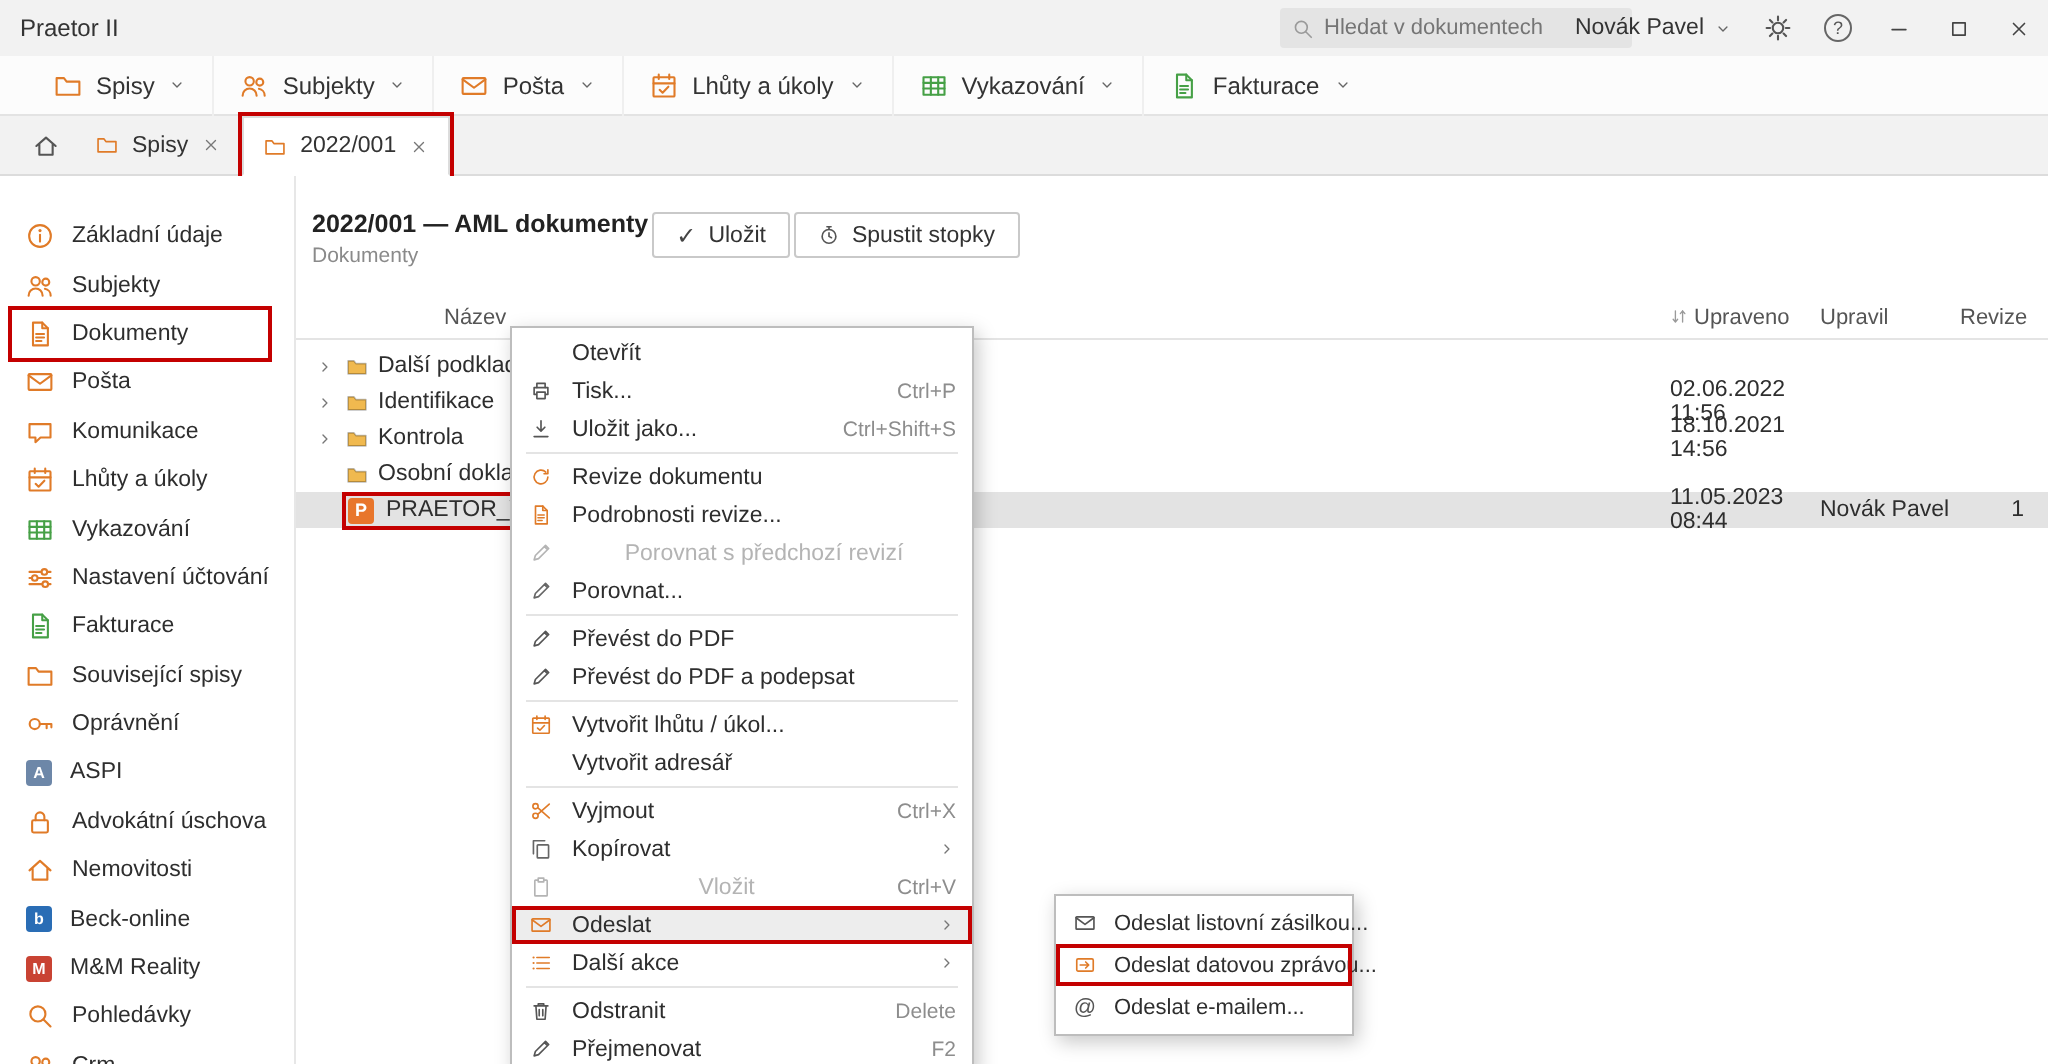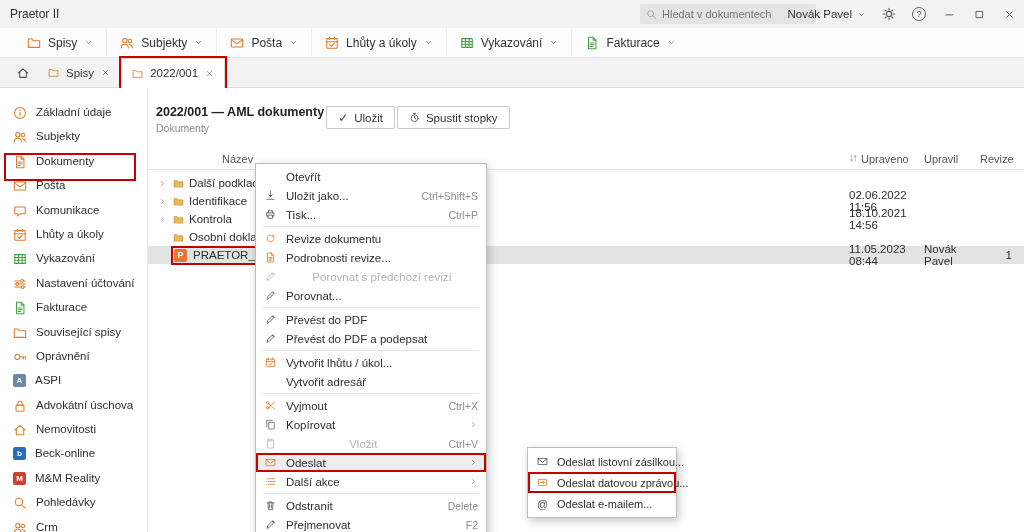--- a/index.html
+++ b/index.html
@@ -35,7 +35,7 @@
 
   
   .sidebar { position:absolute; left:0; top:88px; width:148px; bottom:0; background:#fff; border-right:1px solid #e7e7e7; padding-top:18px; overflow:hidden; }
-  .side-item { display:flex; align-items:flex-start; gap:9px; height:24.4px; padding:0 6px 0 13px; font-size:11.5px; color:#2e2e2e; white-space:nowrap; }
+  .side-item { display:flex; align-items:center; gap:9px; height:24.4px; padding:0 6px 0 13px; font-size:11.5px; color:#2e2e2e; white-space:nowrap; }
   .lbadge { width:13px; height:13px; border-radius:2px; color:#fff; font-size:8px; font-weight:bold; display:flex; align-items:center; justify-content:center; flex:none; }
   .lb-aspi { background:#6d87a8; } .lb-beck { background:#2a6db5; } .lb-mm { background:#c94333; }
 

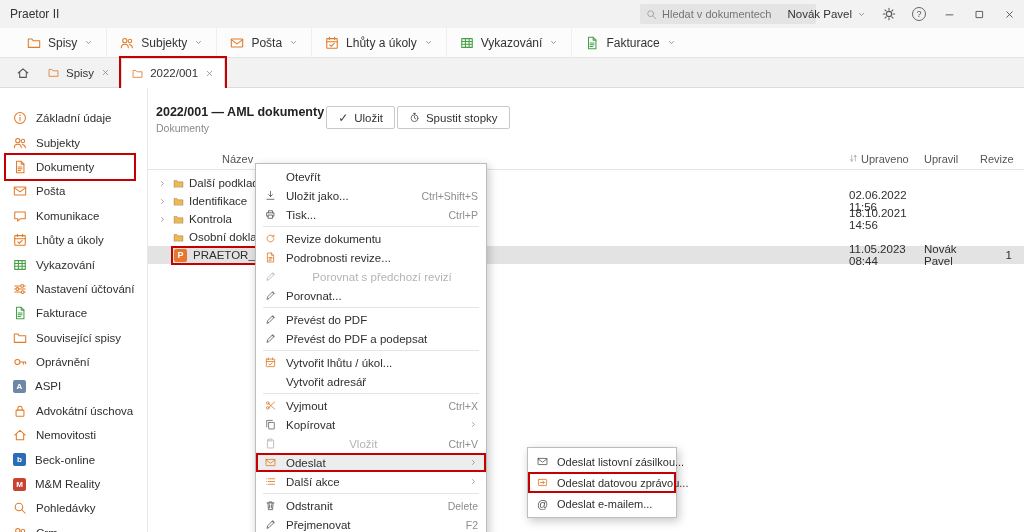--- a/index.html
+++ b/index.html
@@ -51,7 +51,7 @@
   .cell-name { flex:1; display:flex; align-items:center; gap:5px; padding-left:8px; min-width:0; }
   .thead .cell-name { padding-left:74px; }
   .cell-mod { width:75px; flex:none; display:flex; align-items:center; gap:3px; }
-  .cell-by { width:56px; flex:none; }
+  .cell-by { width:70px; flex:none; }
   .cell-rev { width:44px; flex:none; text-align:right; padding-right:12px; }
   .row { display:flex; align-items:center; height:18px; font-size:11.5px; color:#2e2e2e; }
   .row.sel { background:#e3e3e3; }

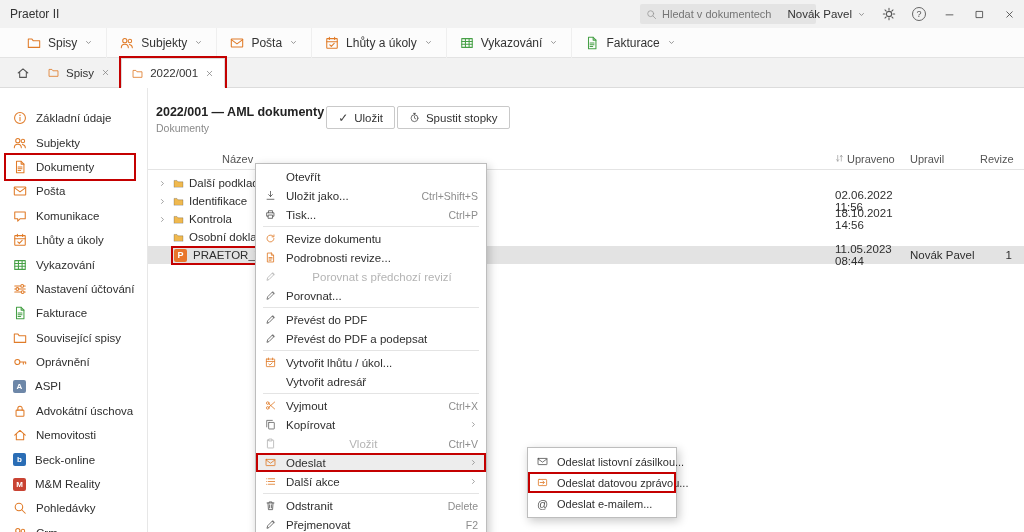--- a/index.html
+++ b/index.html
@@ -558,20 +558,20 @@
   <div class="cm-item">
     <span class="cm-ic dark">
         <svg class="ic sm">
+          <use href="#s-printer"></use>
+        </svg>
+      </span>
+    <span class="cm-label">Tisk...</span>
+    <span class="cm-short">Ctrl+P</span>
+  </div>
+  <div class="cm-item">
+    <span class="cm-ic dark">
+        <svg class="ic sm">
           <use href="#s-saveas"></use>
         </svg>
       </span>
     <span class="cm-label">Uložit jako...</span>
     <span class="cm-short">Ctrl+Shift+S</span>
-  </div>
-  <div class="cm-item">
-    <span class="cm-ic dark">
-        <svg class="ic sm">
-          <use href="#s-printer"></use>
-        </svg>
-      </span>
-    <span class="cm-label">Tisk...</span>
-    <span class="cm-short">Ctrl+P</span>
   </div>
   <div class="cm-sep"></div>
   <div class="cm-item">

